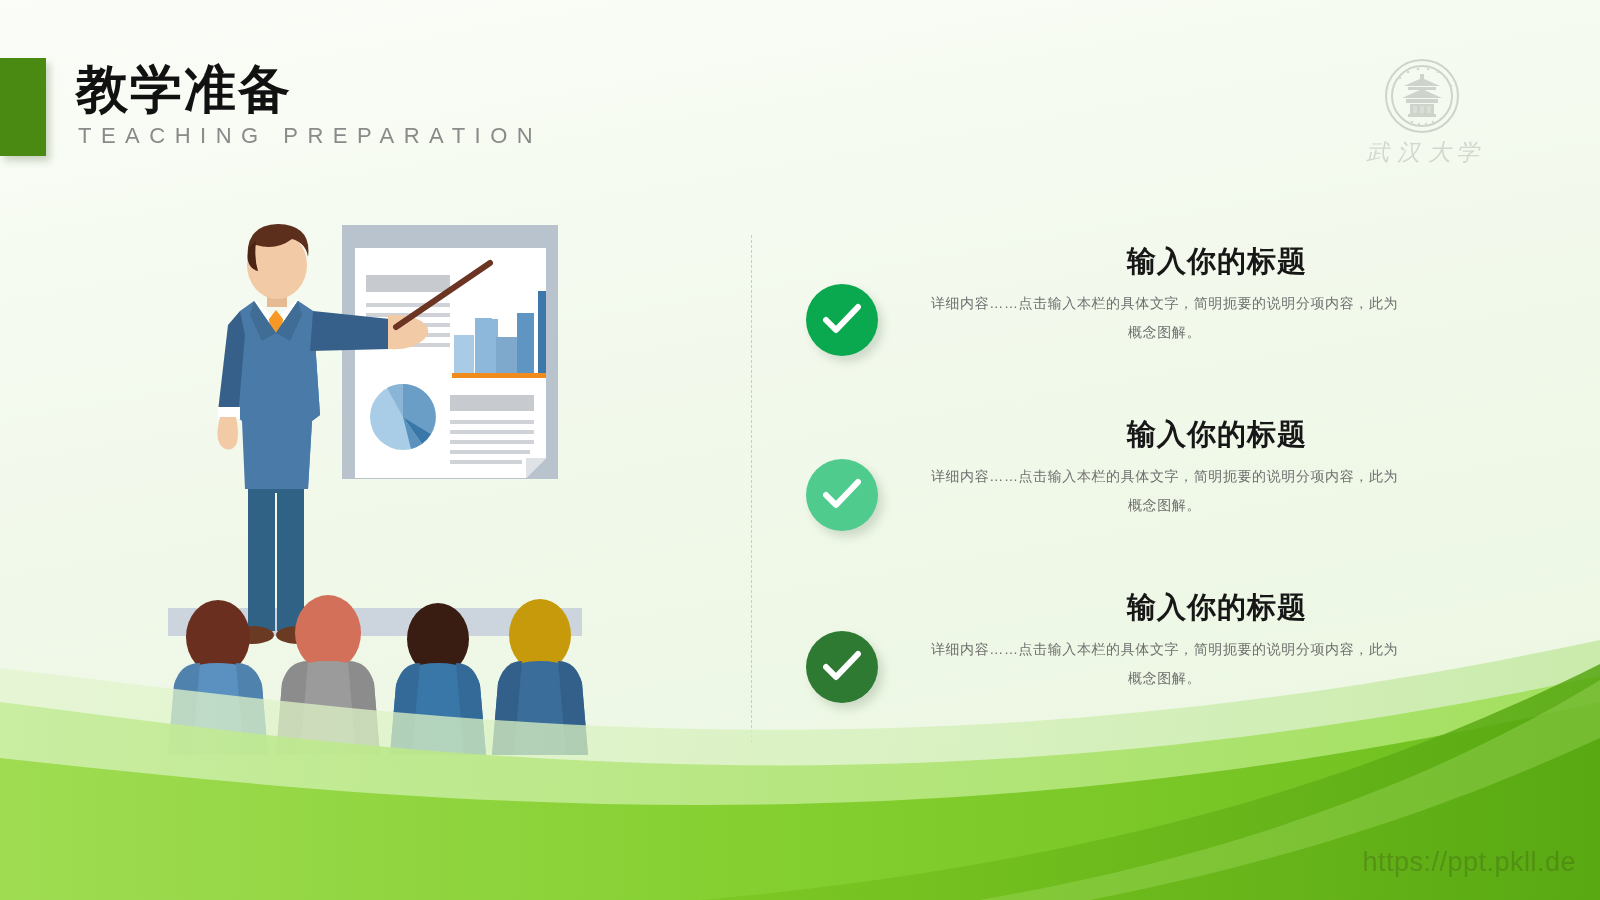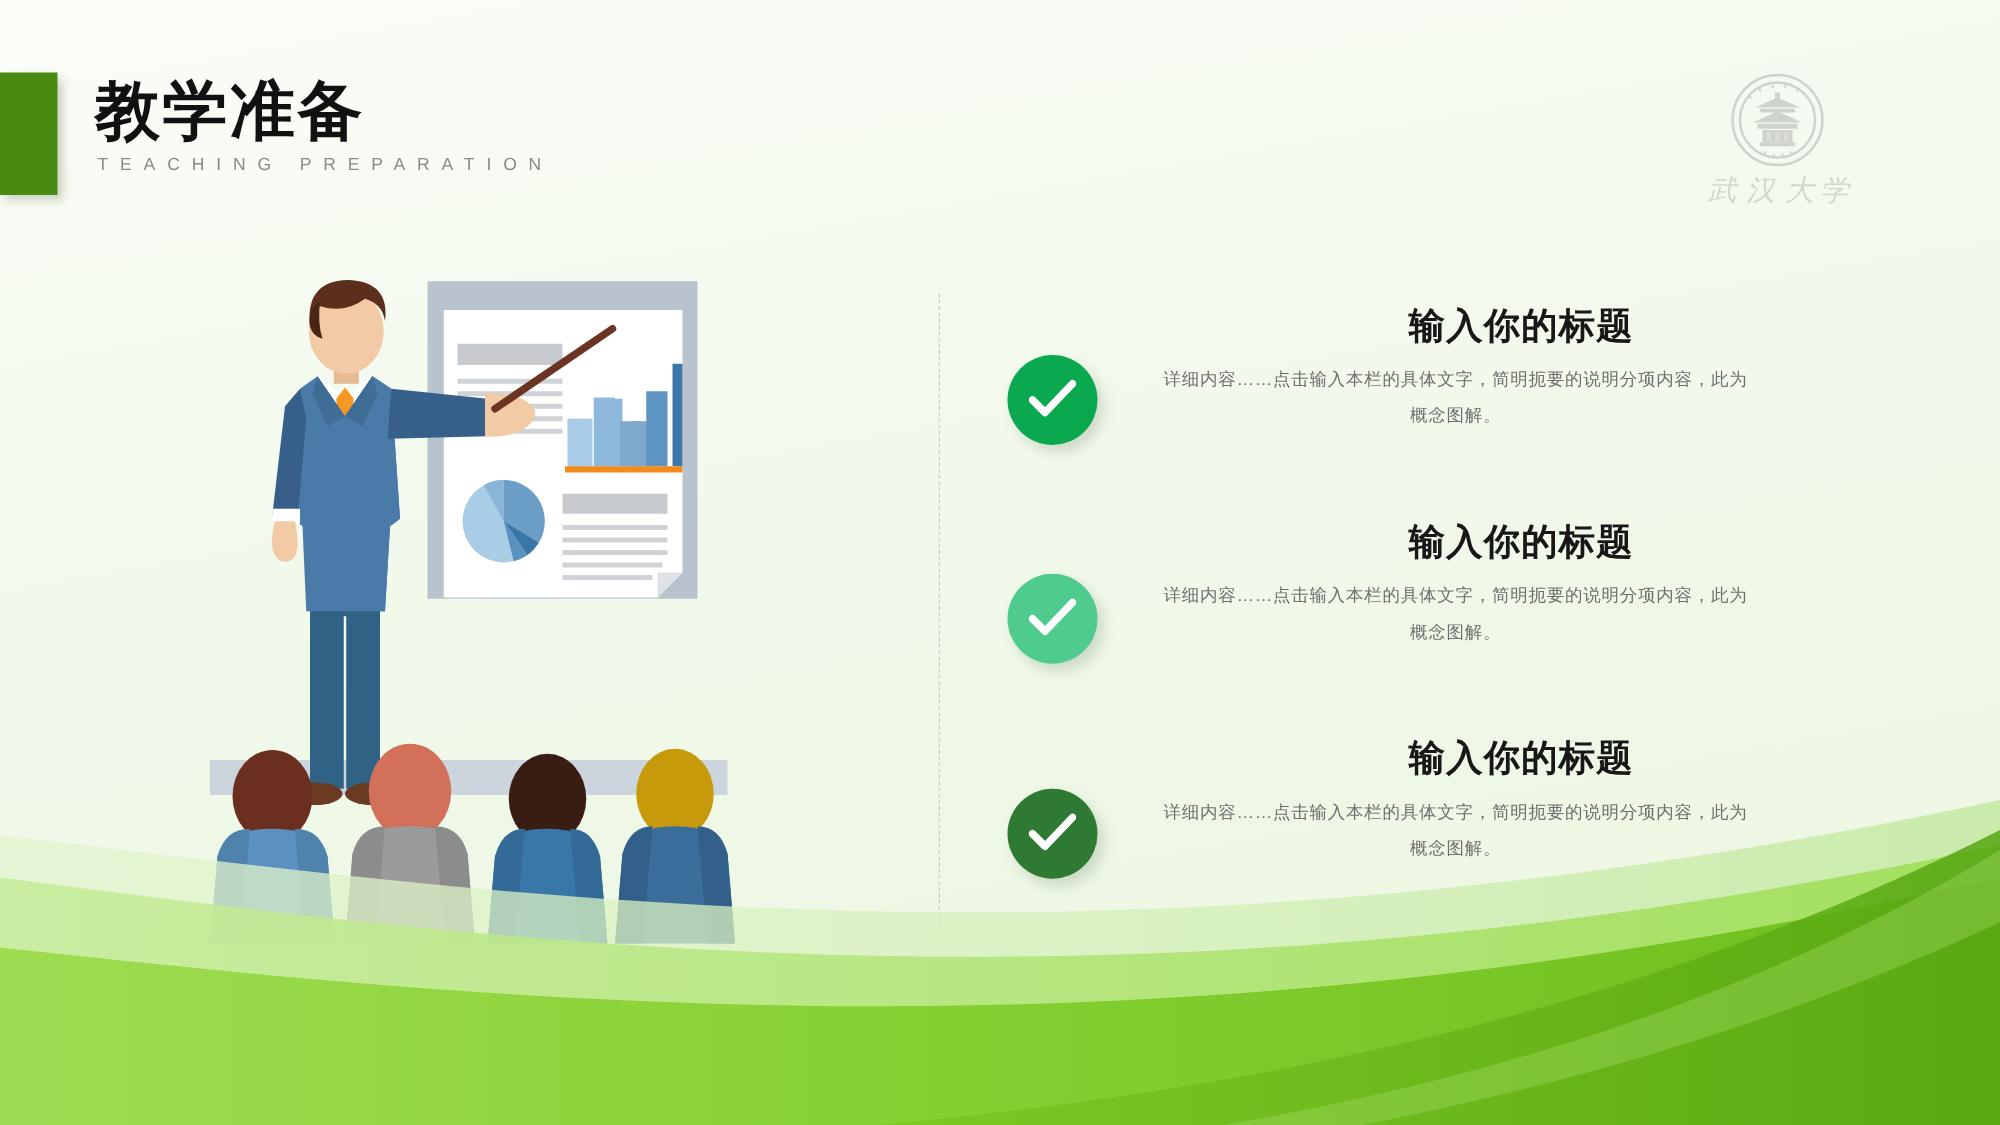--- a/index.html
+++ b/index.html
@@ -54,7 +54,7 @@
     white-space: nowrap;
   }
   .slide-subtitle {
-    font-size: 14px;
+    font-size: 22px;
     color: #8a8a8a;
     letter-spacing: 9.5px;
     margin: 3px 0 0 2px;

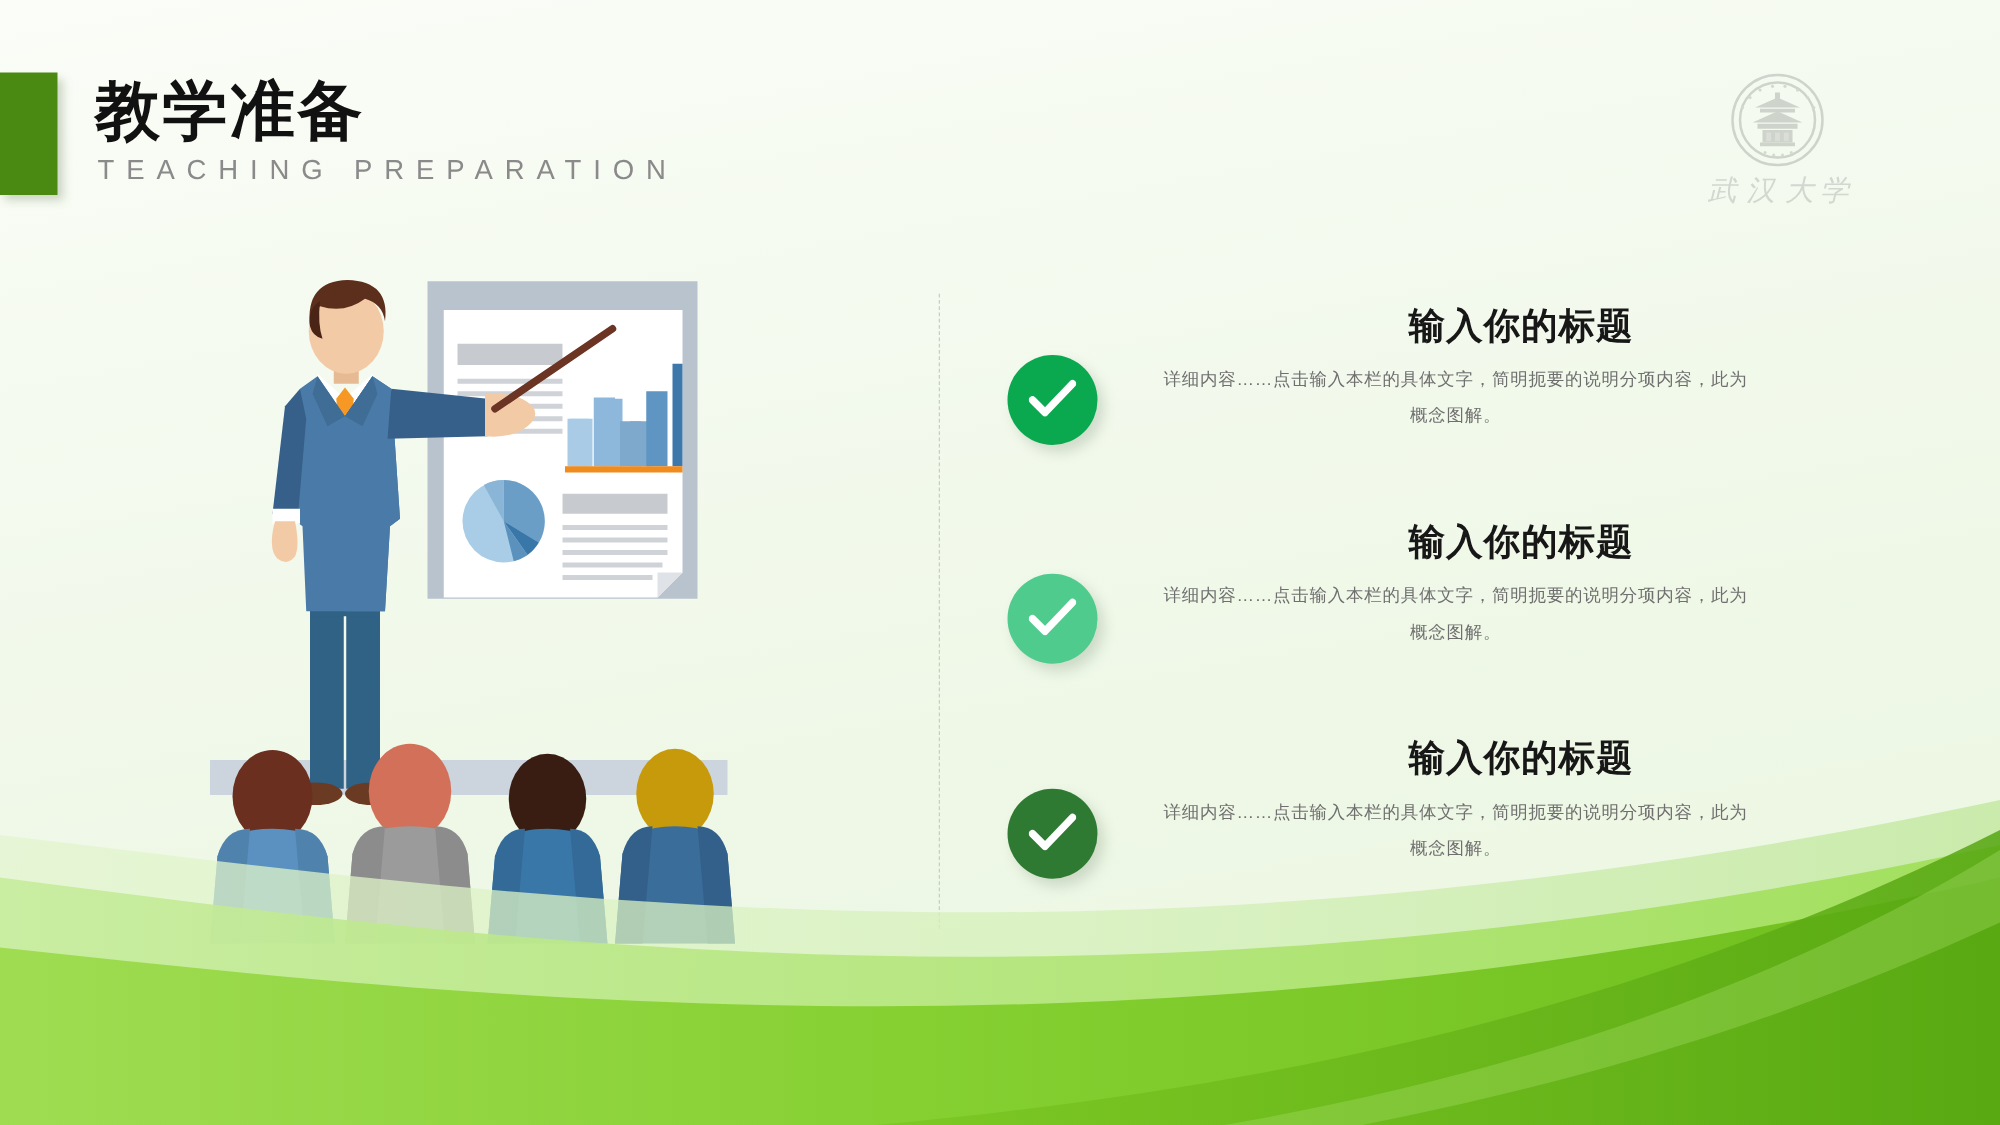--- a/index.html
+++ b/index.html
@@ -423,6 +423,7 @@
 
       <path d="M980 260 C 1210 220, 1420 150, 1600 40 L1600 98 C 1400 190, 1230 232, 1090 260 Z" fill="#a8e06a" opacity="0.35"></path>
     </svg>
+    <div class="watermark">https://ppt.pkll.de</div>
   </div>
 
 </div>

